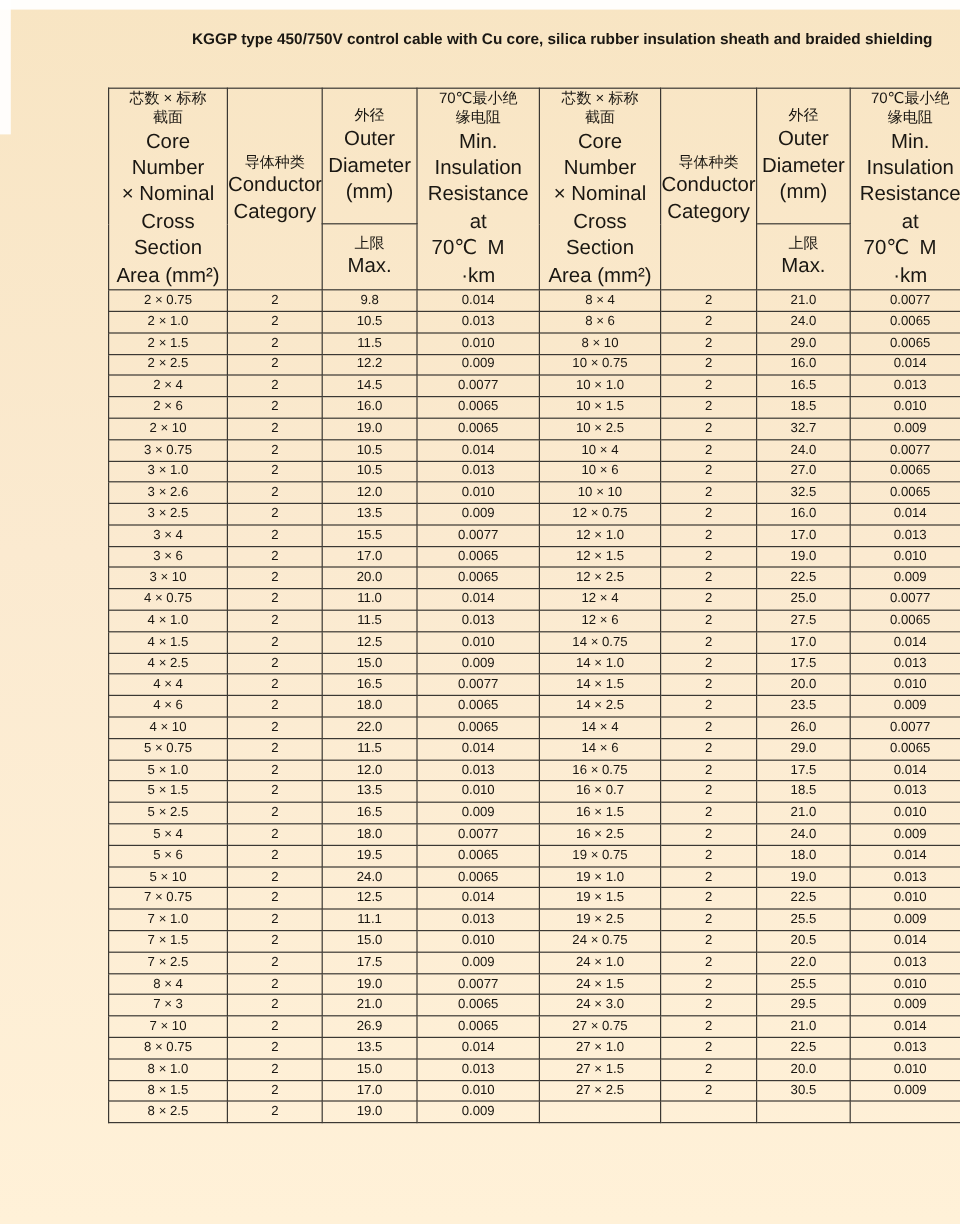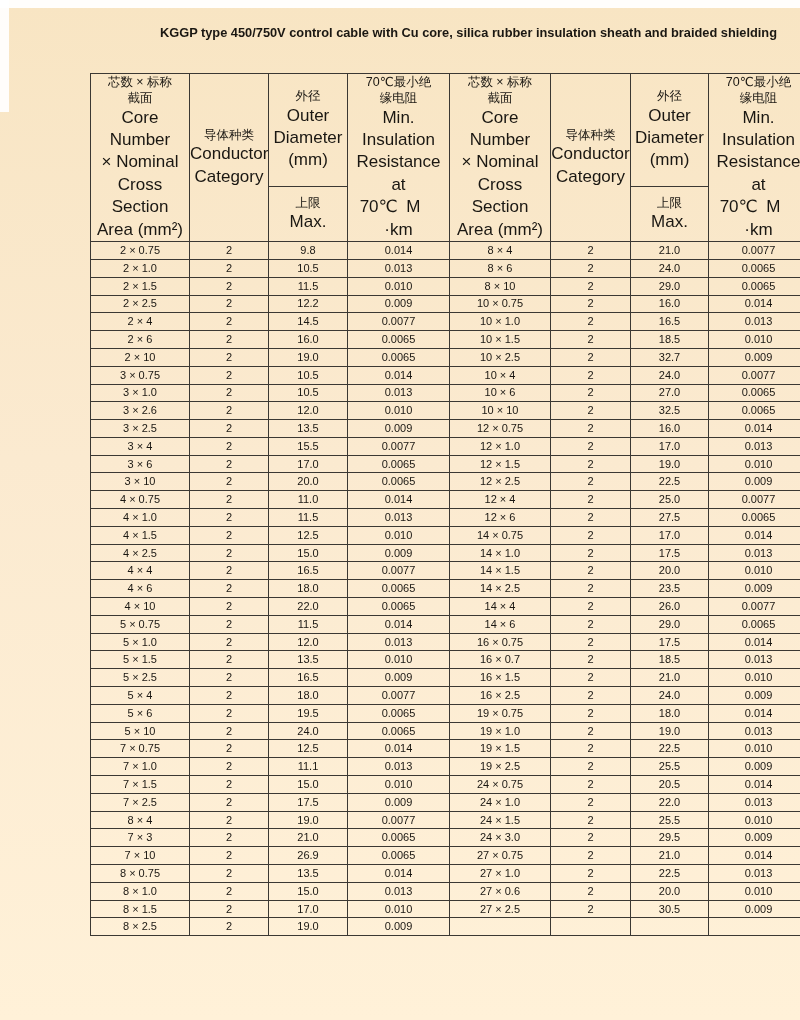--- a/index.html
+++ b/index.html
@@ -529,7 +529,7 @@
         <td>2</td>
         <td>15.0</td>
         <td>0.013</td>
-        <td>27 × 0.6</td>
+        <td>27 × 1.5</td>
         <td>2</td>
         <td>20.0</td>
         <td>0.010</td>

